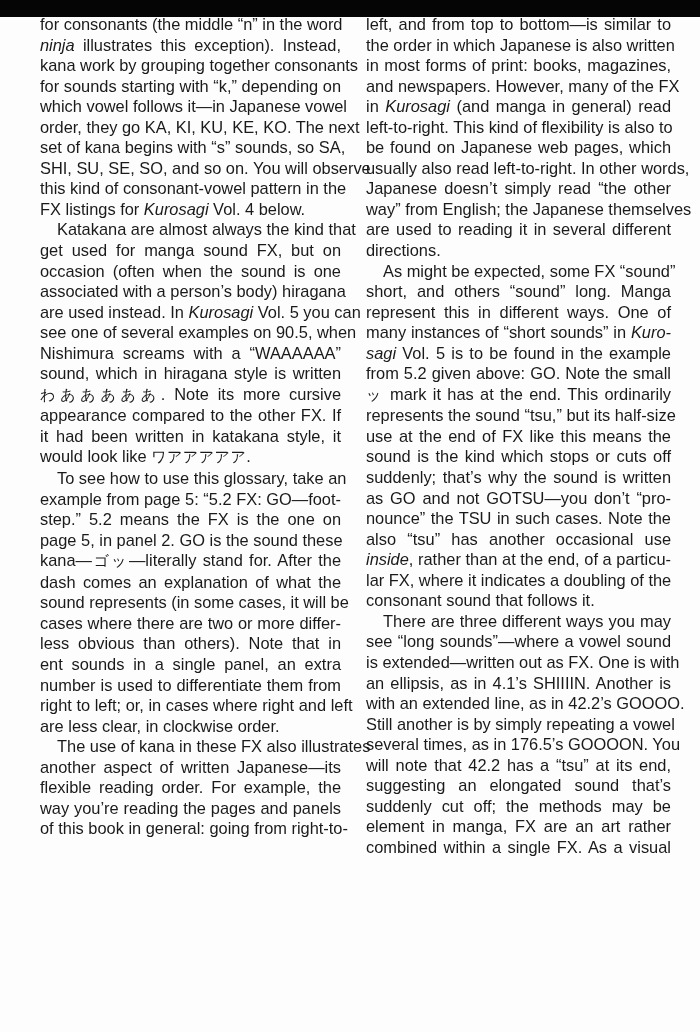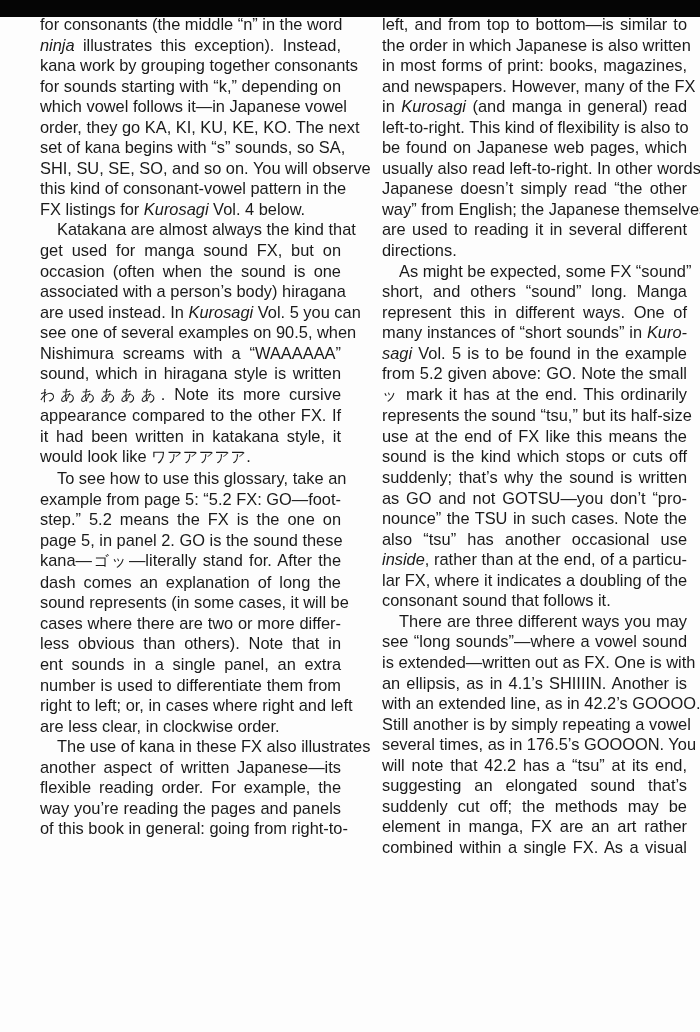--- a/index.html
+++ b/index.html
@@ -21,7 +21,7 @@
     hyphens: none;
   }
   .col-left { left: 40px; width: 301px; }
-  .col-right { left: 366px; width: 305px; margin-left: 16px; }
+  .col-right { left: 366px; width: 305px; }
   .line { display: block; text-align: justify; text-align-last: justify; white-space: nowrap; overflow: visible; }
   .line.last { text-align-last: left; }
   .line.first-indent { padding-left: 17px; }

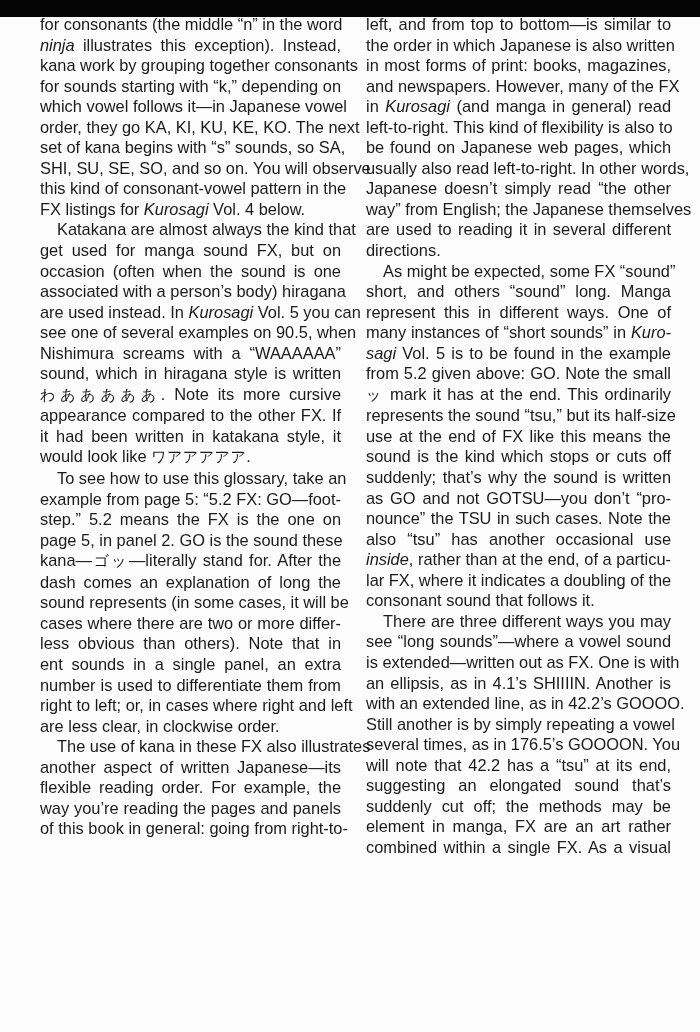--- a/index.html
+++ b/index.html
@@ -63,7 +63,7 @@
   <span class="line">step.” 5.2 means the FX is the one on</span>
   <span class="line">page 5, in panel 2. GO is the sound these</span>
   <span class="line"><span>kana—</span><span class="jp">ゴッ</span><span>—literally stand for. After the</span></span>
-  <span class="line">dash comes an explanation of long the</span>
+  <span class="line">dash comes an explanation of what the</span>
   <span class="line">sound represents (in some cases, it will be</span>
   <span class="line">cases where there are two or more differ-</span>
   <span class="line">less obvious than others). Note that in</span>

